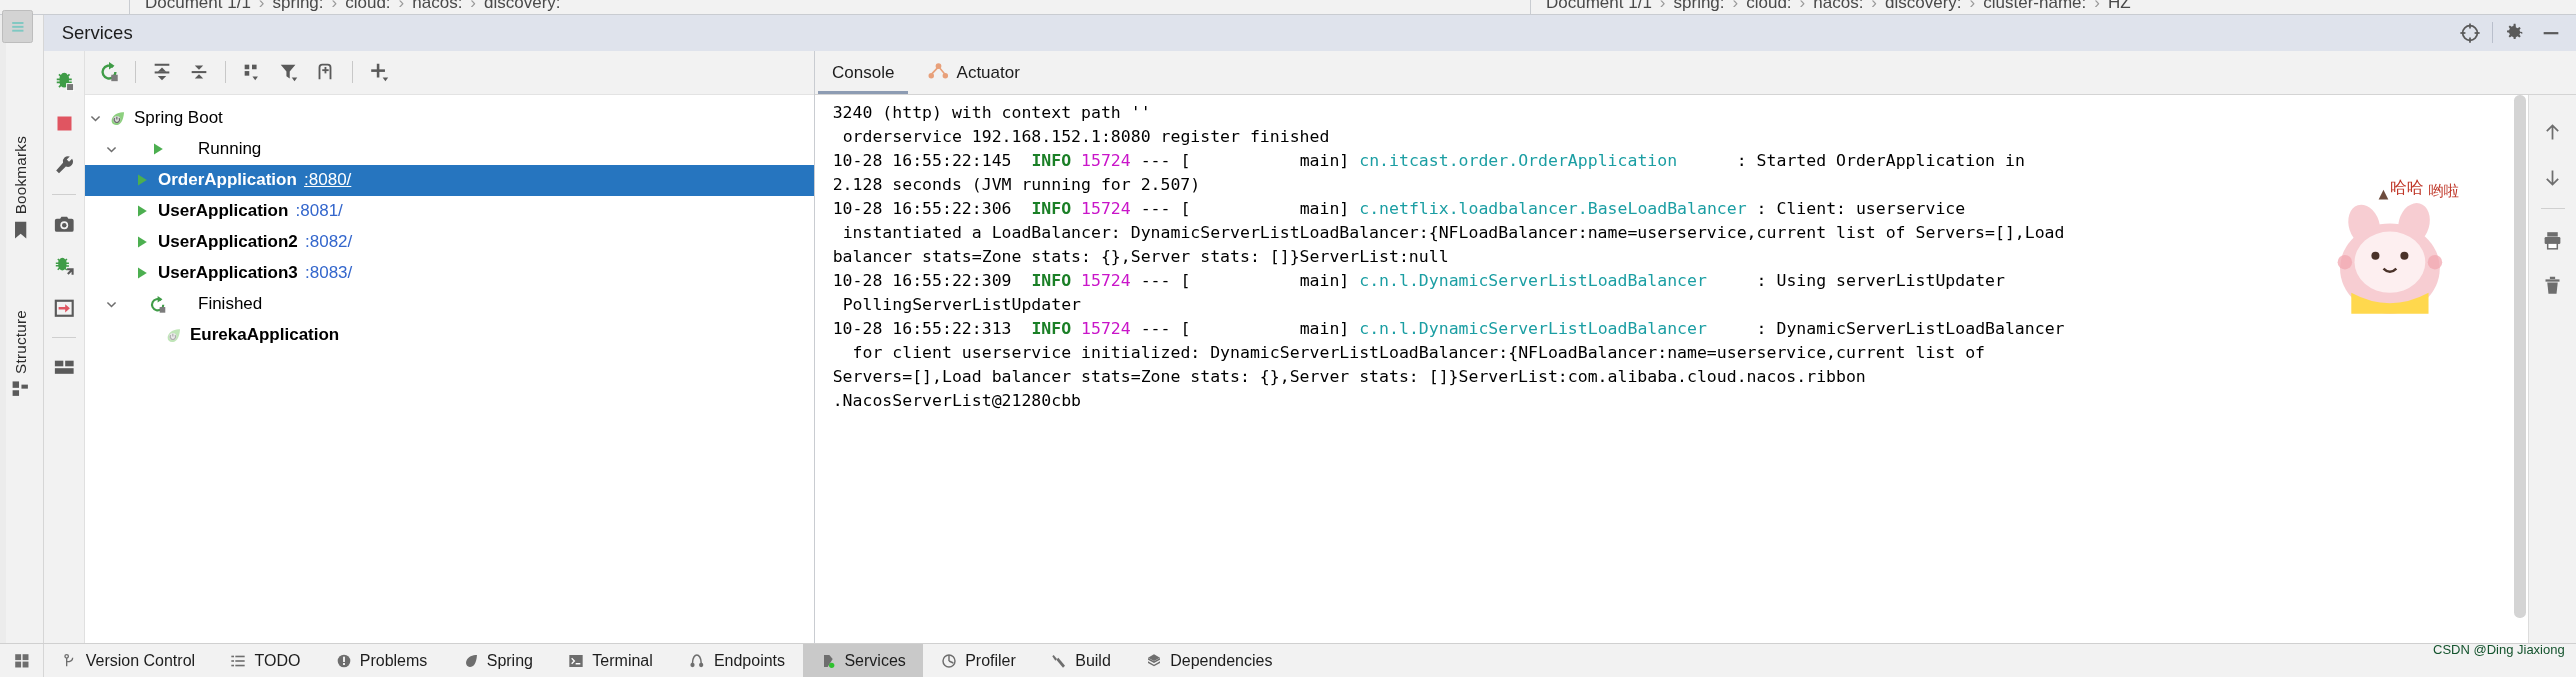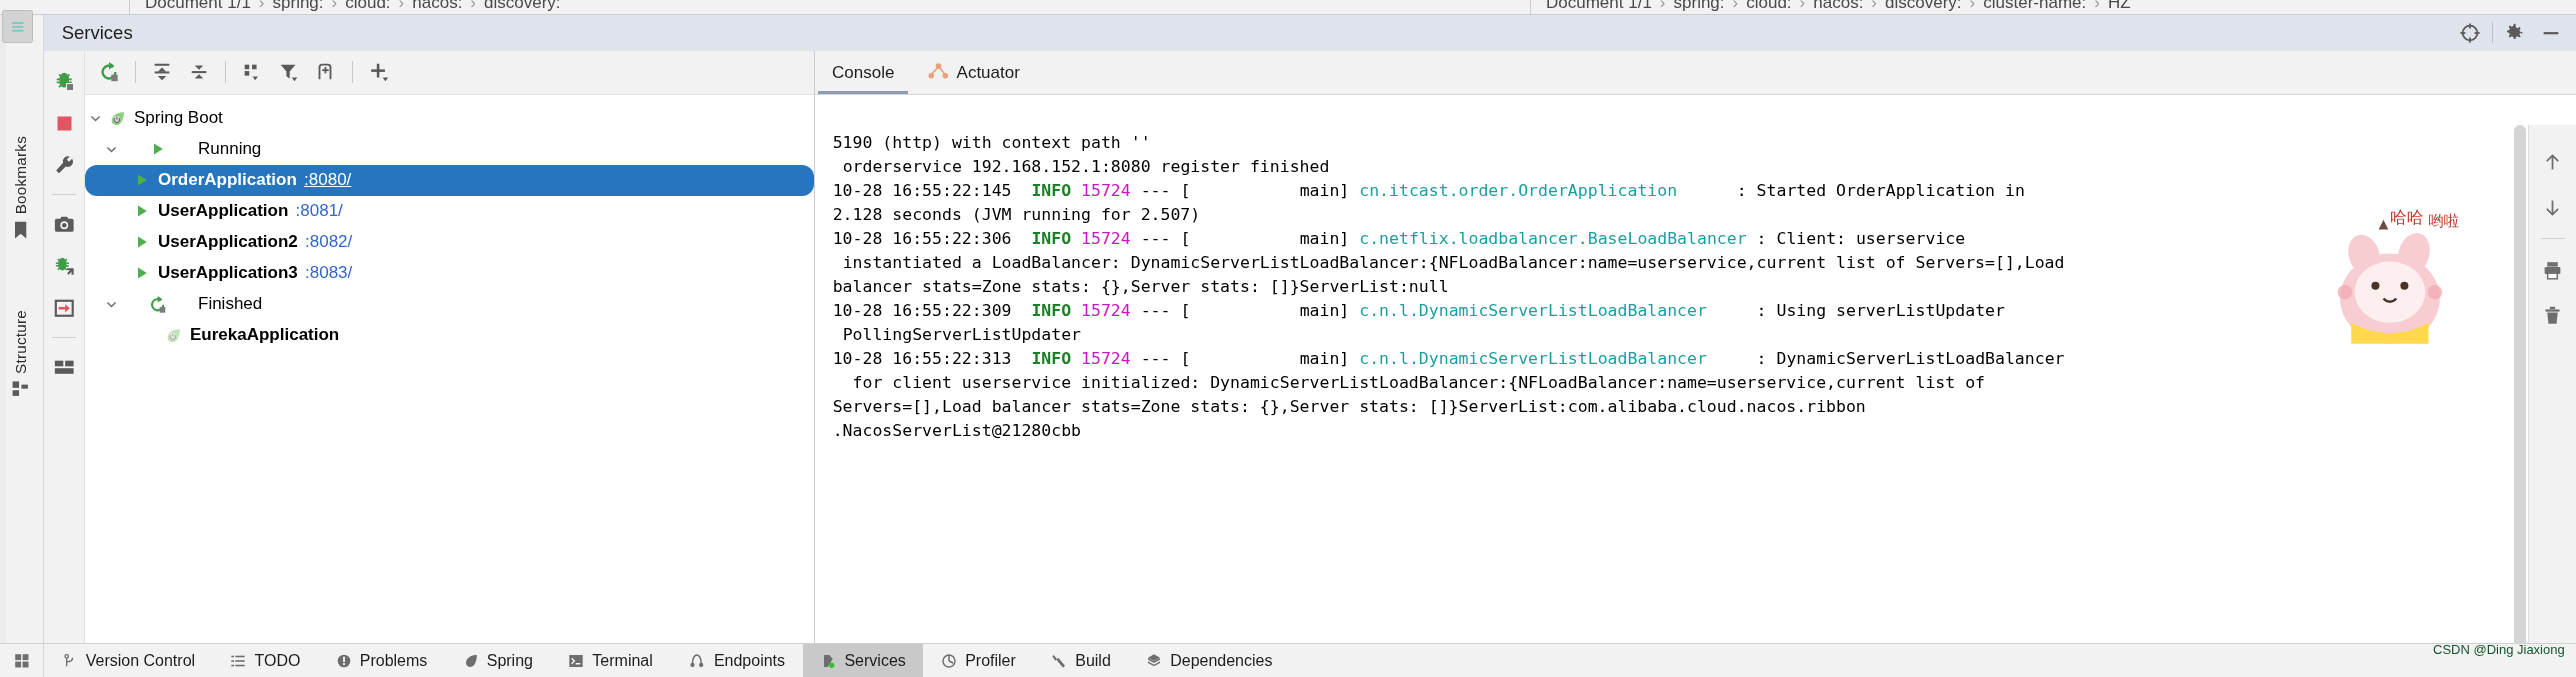--- a/index.html
+++ b/index.html
@@ -66,7 +66,7 @@
   .ind3{padding-left:77px;}
 
   
-  .conpane{flex:1 1 auto;min-width:0;display:flex;flex-direction:column;background:#fff;gap:30px;}
+  .conpane{flex:1 1 auto;min-width:0;display:flex;flex-direction:column;background:#fff;}
   .tabs{height:43px;background:#f2f2f2;display:flex;align-items:flex-end;border-bottom:0.8px solid #d4d4d4;flex:0 0 auto;}
   .tab{height:41px;display:flex;align-items:center;gap:7.2px;padding:0 17px;font-size:17px;color:#1d1d1d;position:relative;}
   .tab.active::after{content:"";position:absolute;left:3.2px;right:3.2px;bottom:0;height:3.2px;background:#8d9cb3;}

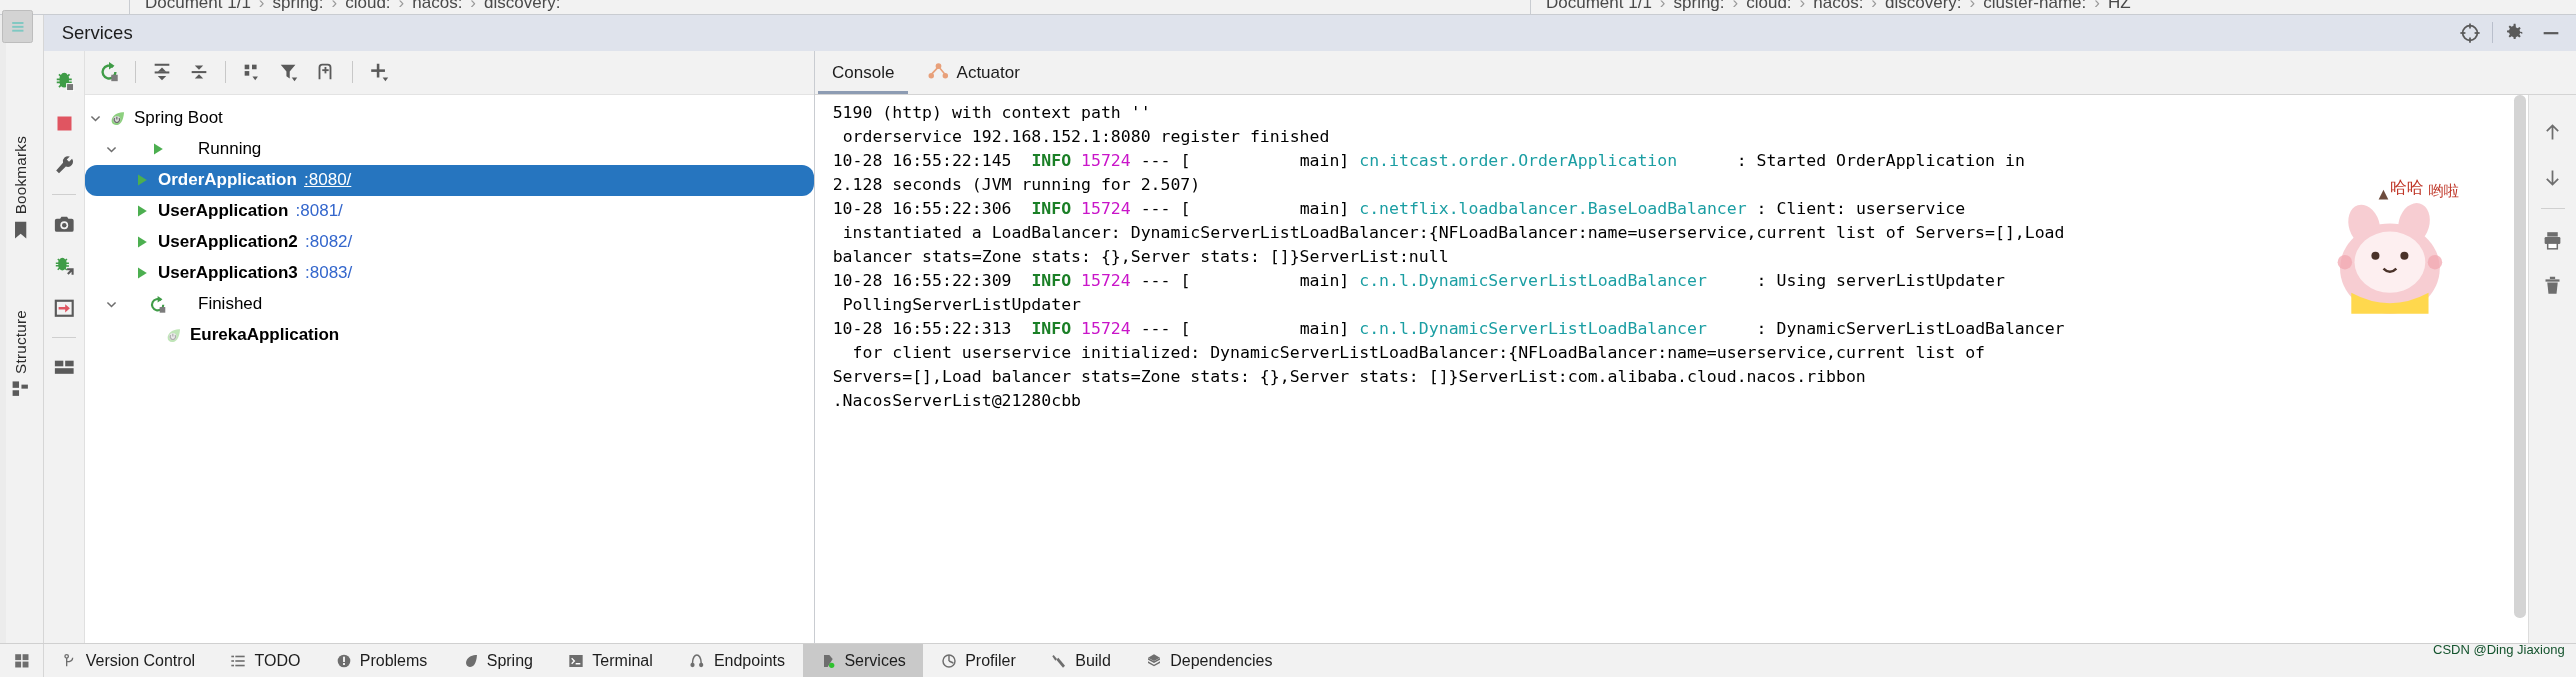--- a/index.html
+++ b/index.html
@@ -415,7 +415,7 @@
           <div class="console-wrap">
             <div class="console">
 
-              <div class="cline"><span class="c-msg">5190 (http) with context path ''</span></div>
+              <div class="cline"><span class="c-msg">3240 (http) with context path ''</span></div>
 
 
               <div class="cline"> <span class="c-msg">orderservice 192.168.152.1:8080 register finished</span></div>

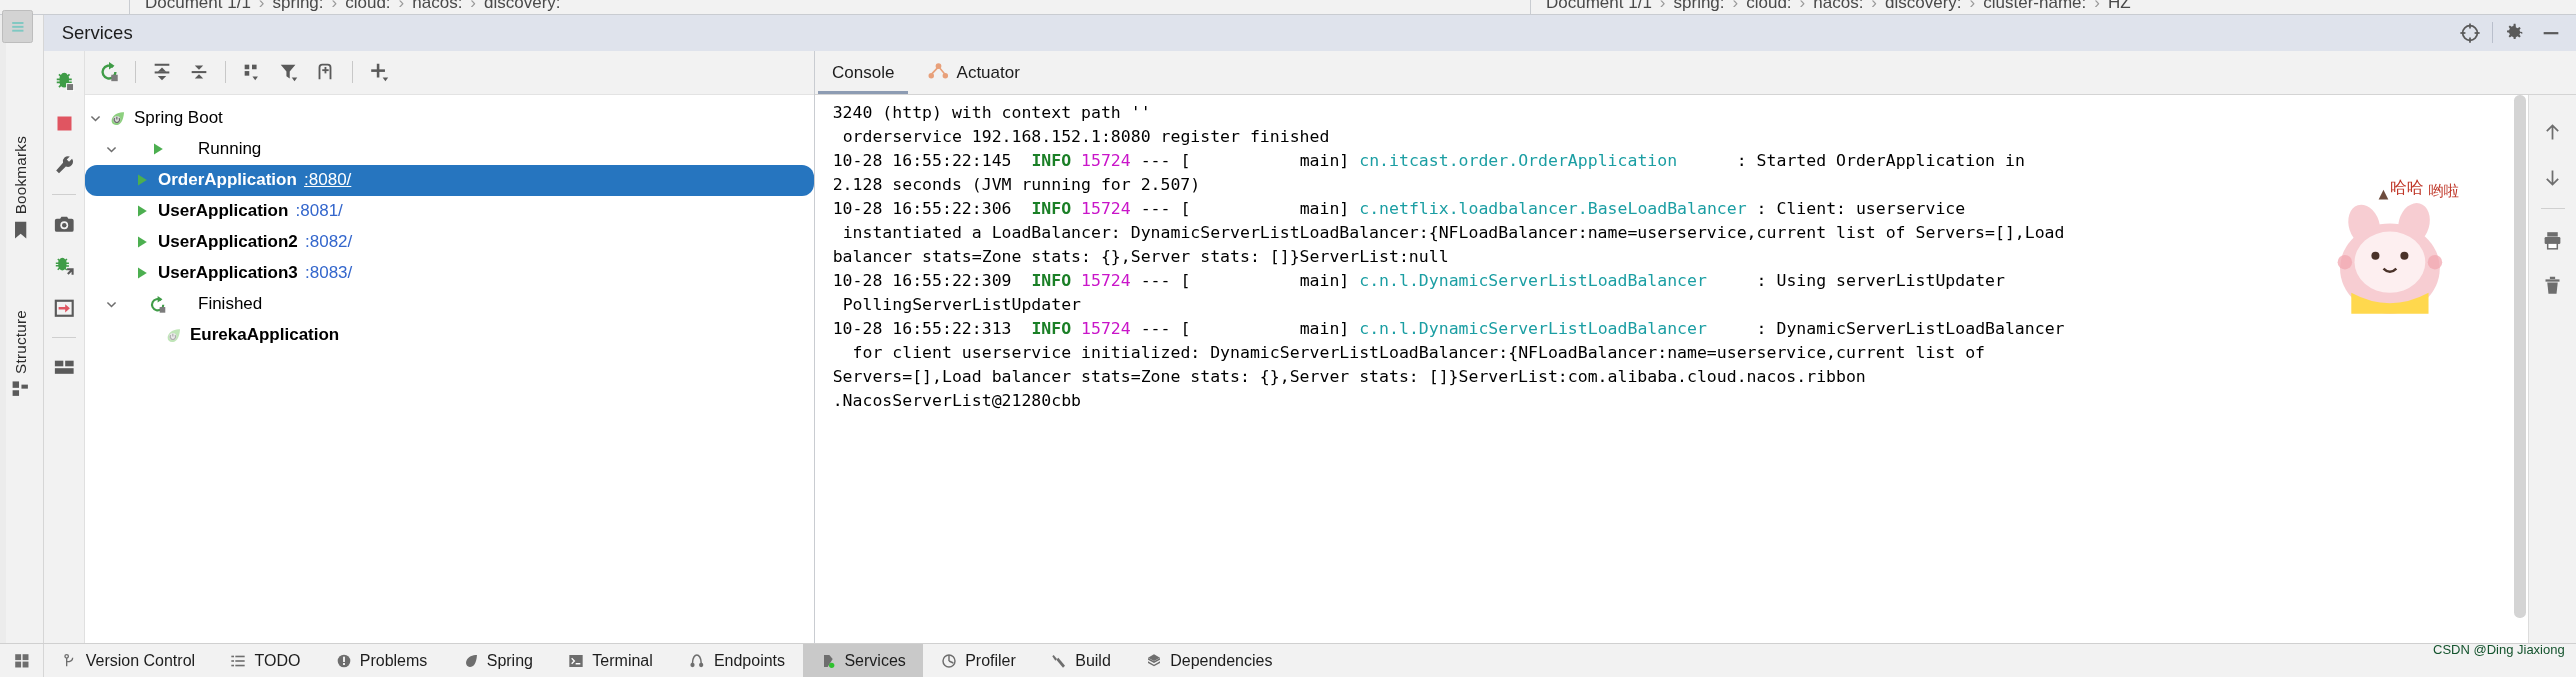--- a/index.html
+++ b/index.html
@@ -54,7 +54,7 @@
   .tree{flex:1 1 auto;background:#fff;padding-top:8px;overflow:hidden;}
 
   .trow{height:31px;display:flex;align-items:center;font-size:17px;color:#000;white-space:nowrap;}
-  .trow.sel{background:#2675bf;color:#fff;border-radius:12px;}
+  .trow.sel{background:#2675bf;color:#fff;}
   .chev{width:21px;display:flex;align-items:center;justify-content:center;flex:0 0 auto;}
   .tico{width:24px;display:flex;align-items:center;justify-content:center;flex:0 0 auto;margin-right:4px;}
   .tlabel{font-weight:400;}

